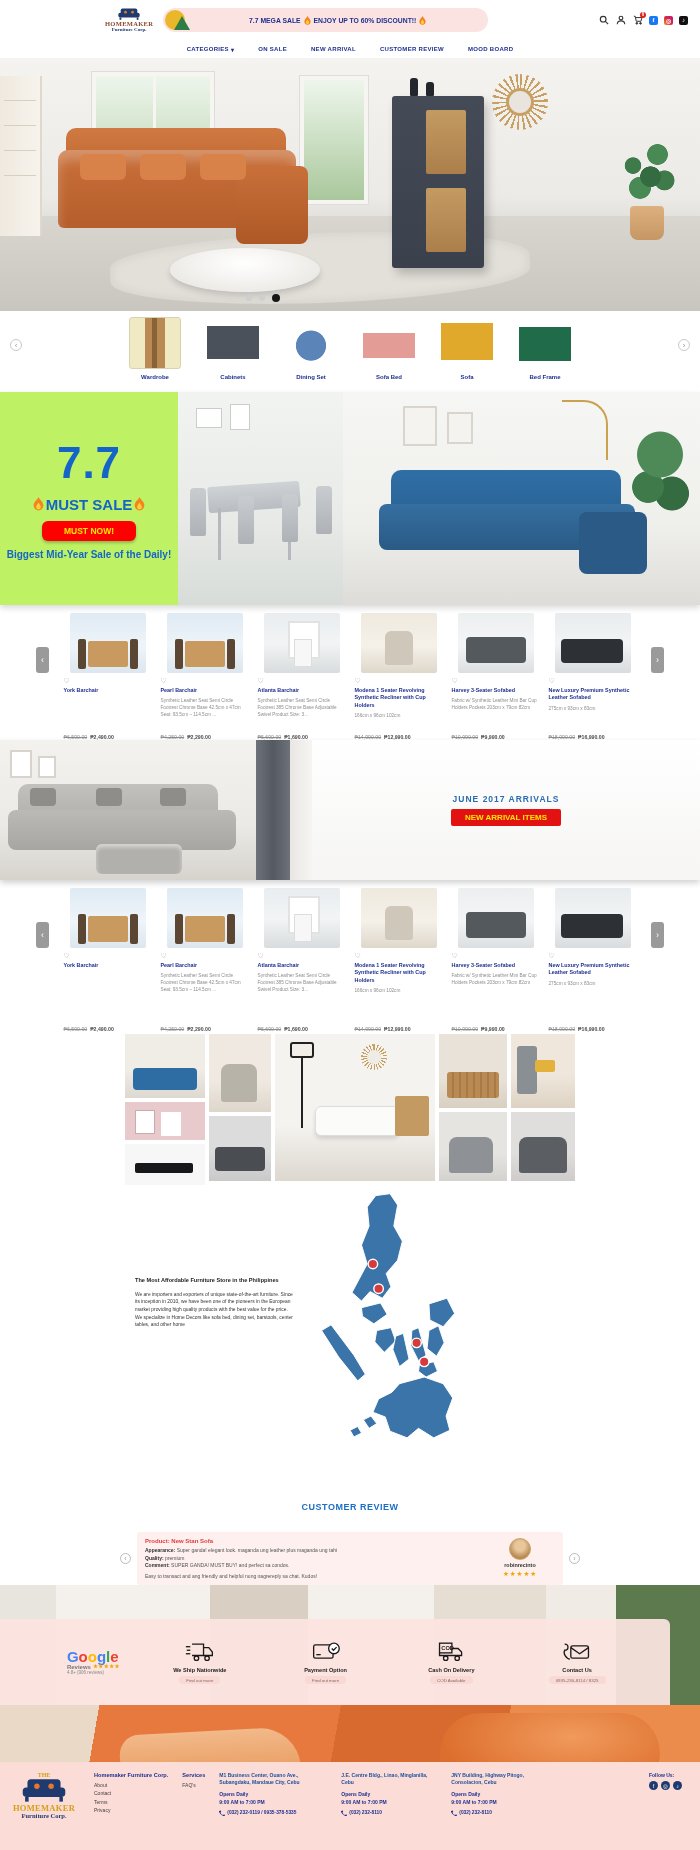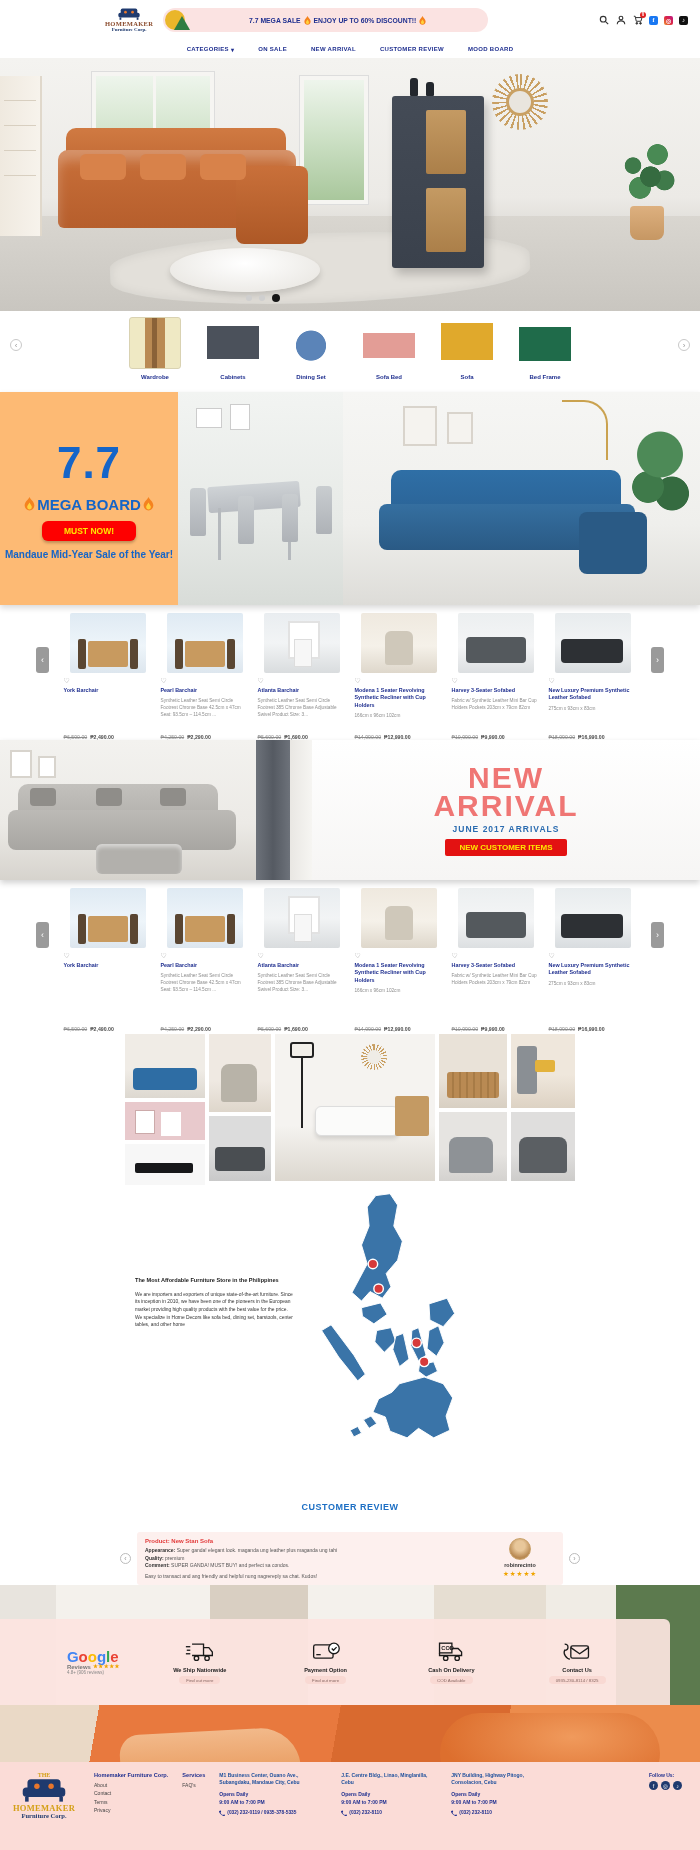--- a/index.html
+++ b/index.html
@@ -74,7 +74,7 @@
 
   
   .mega { height:213px; display:flex; box-shadow:0 3px 6px rgba(0,0,0,.15); position:relative; z-index:2; }
-  .mega-left { width:178px; background:#fdba74; display:flex; flex-direction:column; align-items:center; justify-content:center; gap:8px; }
+  .mega-left { width:178px; background:#bef264; display:flex; flex-direction:column; align-items:center; justify-content:center; gap:8px; }
   .mega-num { font-size:44px; font-weight:bold; color:#1565c8; letter-spacing:1px; }
   .mega-title { font-size:15px; font-weight:bold; color:#1565c8; display:flex; align-items:center; gap:2px; }
   .mega-title .flame { width:11px; height:14px; }

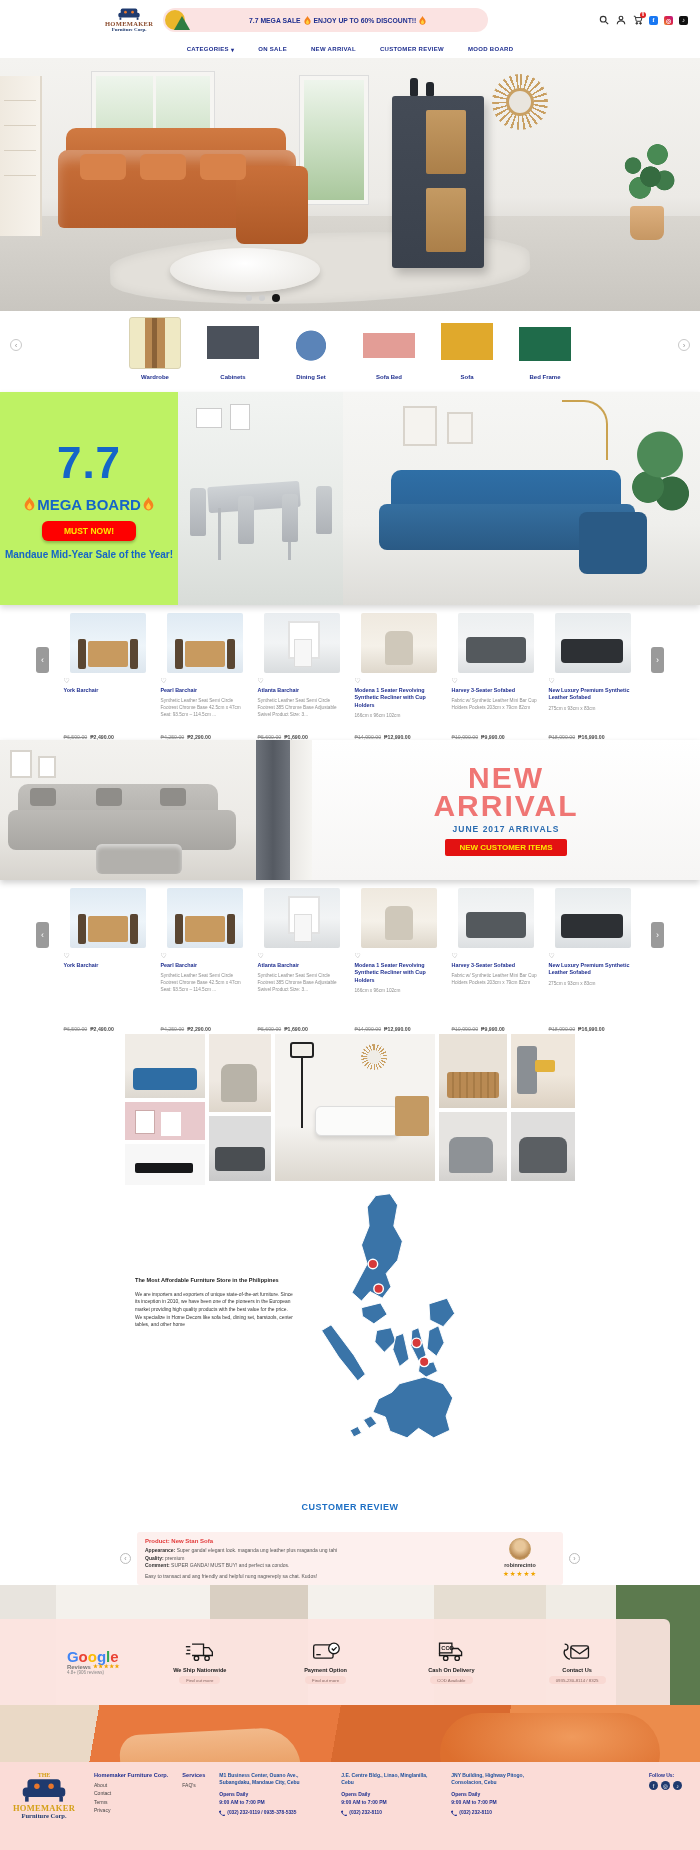--- a/index.html
+++ b/index.html
@@ -379,7 +379,7 @@
             <path d="M5 0 C6.5 3 9.5 4.5 9.5 8 A4.5 4.5 0 0 1 .5 8 C.5 4.5 3.5 3 5 0 Z" fill="#f5831f"></path>
             <path d="M5 5 C5.8 7 7.2 7.5 7.2 9.3 A2.2 2.2 0 0 1 2.8 9.3 C2.8 7.5 4.2 7 5 5 Z" fill="#ffd23c"></path>
           </svg>
-        <span>MEGA BOARD</span>
+        <span>MUST SALE</span>
         <svg class="flame" viewBox="0 0 10 13">
             <path d="M5 0 C6.5 3 9.5 4.5 9.5 8 A4.5 4.5 0 0 1 .5 8 C.5 4.5 3.5 3 5 0 Z" fill="#f5831f"></path>
             <path d="M5 5 C5.8 7 7.2 7.5 7.2 9.3 A2.2 2.2 0 0 1 2.8 9.3 C2.8 7.5 4.2 7 5 5 Z" fill="#ffd23c"></path>

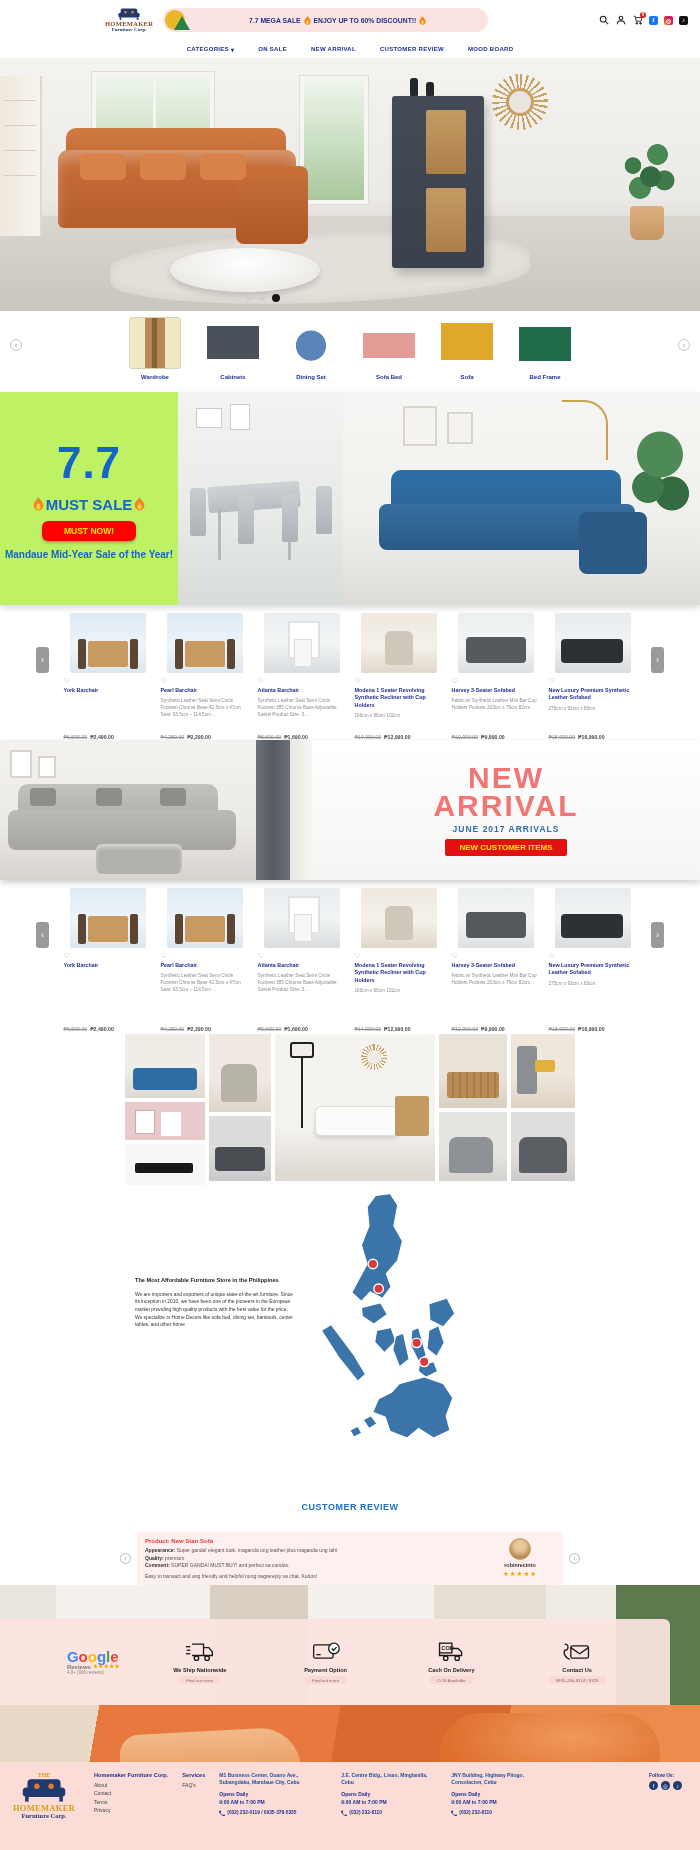--- a/index.html
+++ b/index.html
@@ -386,7 +386,7 @@
           </svg>
       </div>
       <button class="mega-cta">MUST NOW!</button>
-      <div class="mega-sub">Mandaue Mid-Year Sale of the Year!</div>
+      <div class="mega-sub">Biggest Mid-Year Sale of the Daily!</div>
     </div>
     <div class="mega-mid">
       <div class="mega-art" style="left:18px;top:16px;width:26px;height:20px"></div>

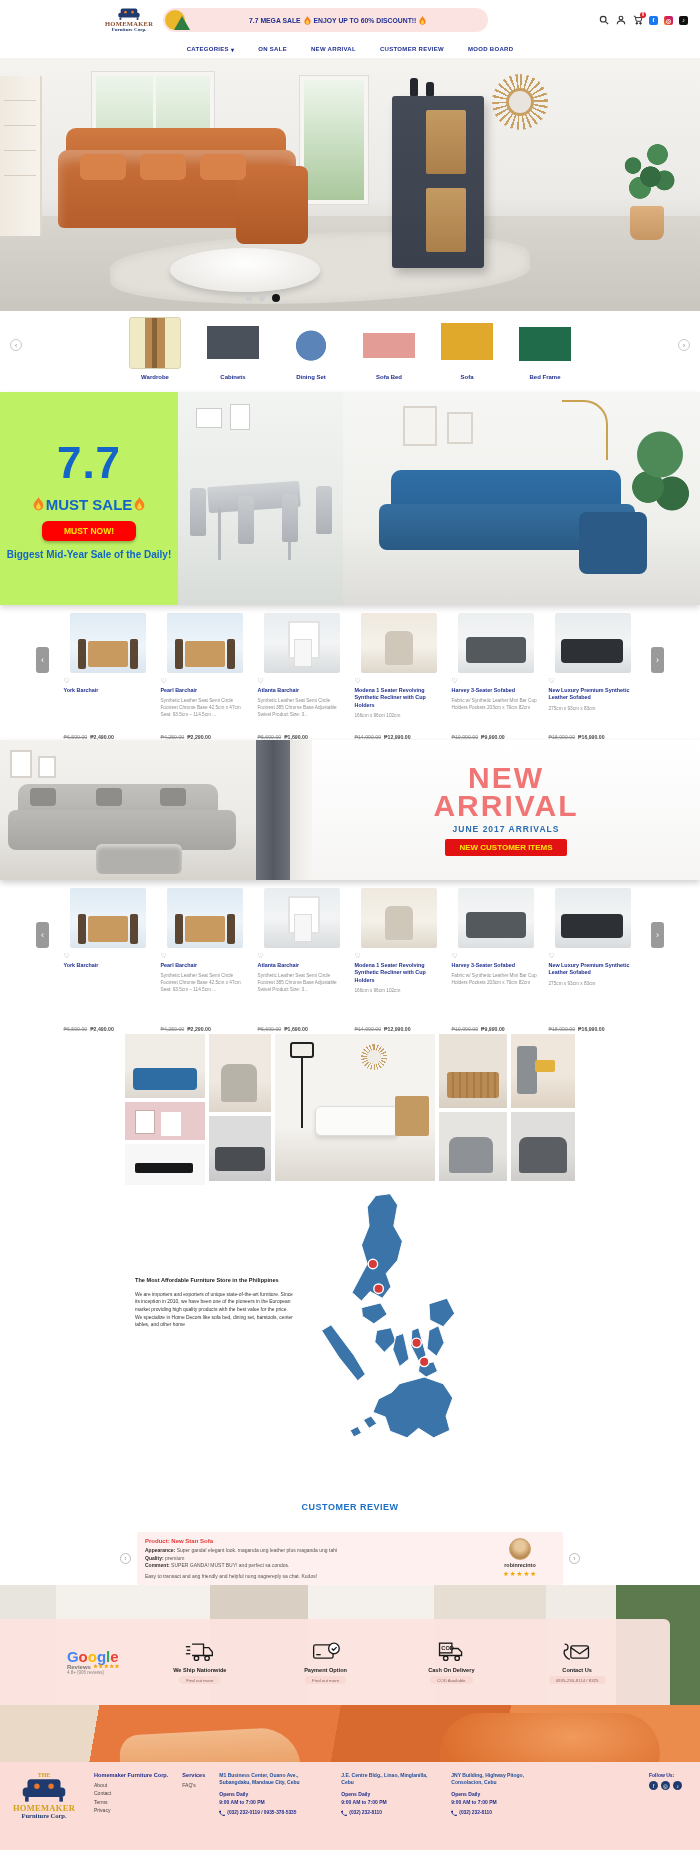--- a/index.html
+++ b/index.html
@@ -489,10 +489,6 @@
       <div class="na-sheer"></div>
     </div>
     <div class="na-right">
-      <div class="na-title">
-        <div>NEW</div>
-        <div>ARRIVAL</div>
-      </div>
       <div class="na-sub">JUNE 2017 ARRIVALS</div>
       <button class="na-cta">NEW CUSTOMER ITEMS</button>
     </div>

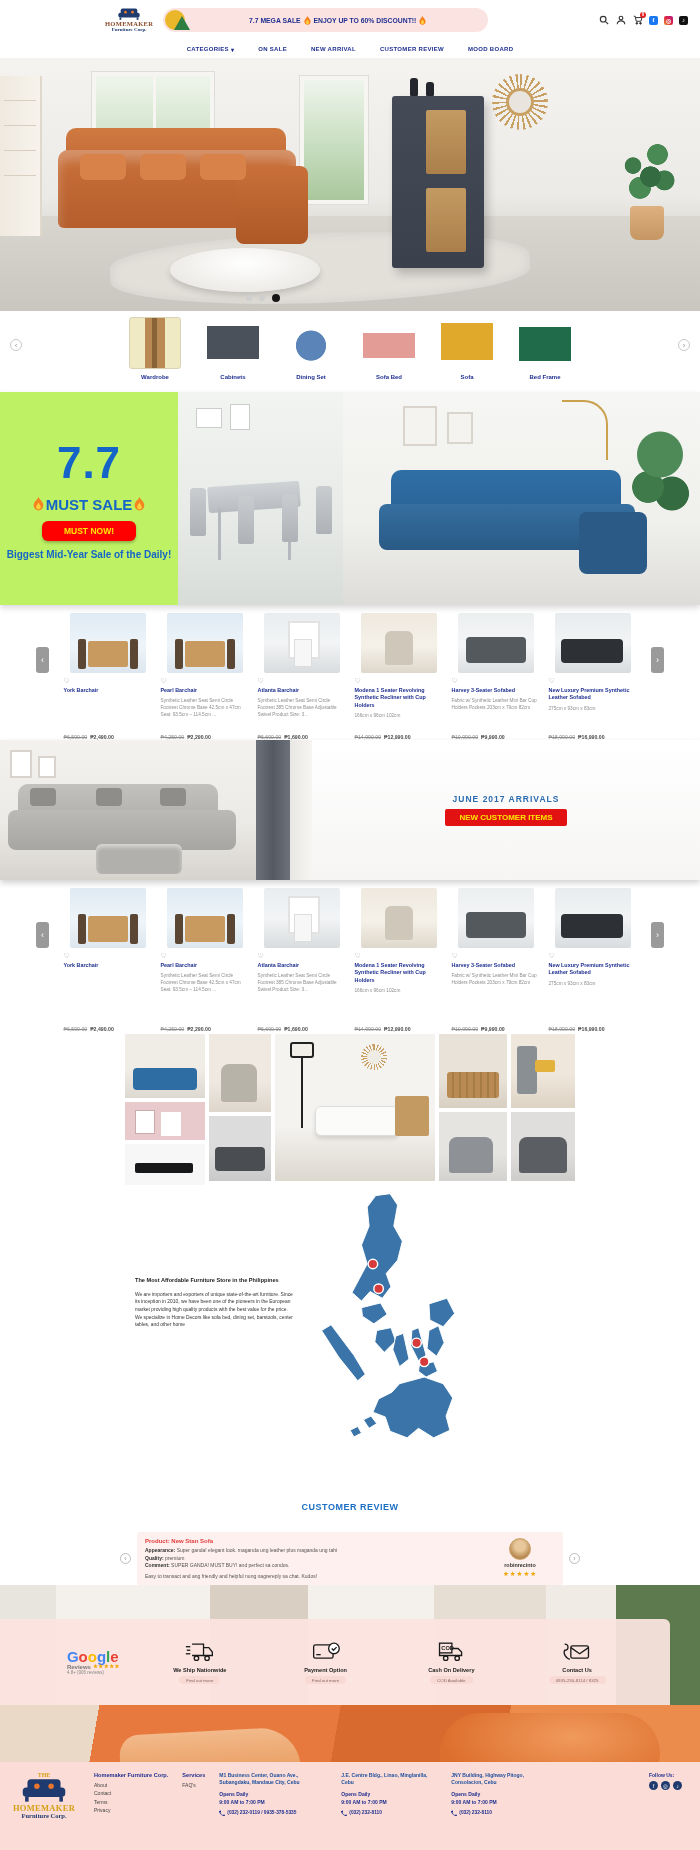--- a/index.html
+++ b/index.html
@@ -490,7 +490,7 @@
     </div>
     <div class="na-right">
       <div class="na-sub">JUNE 2017 ARRIVALS</div>
-      <button class="na-cta">NEW CUSTOMER ITEMS</button>
+      <button class="na-cta">NEW ARRIVAL ITEMS</button>
     </div>
   </div>
 

